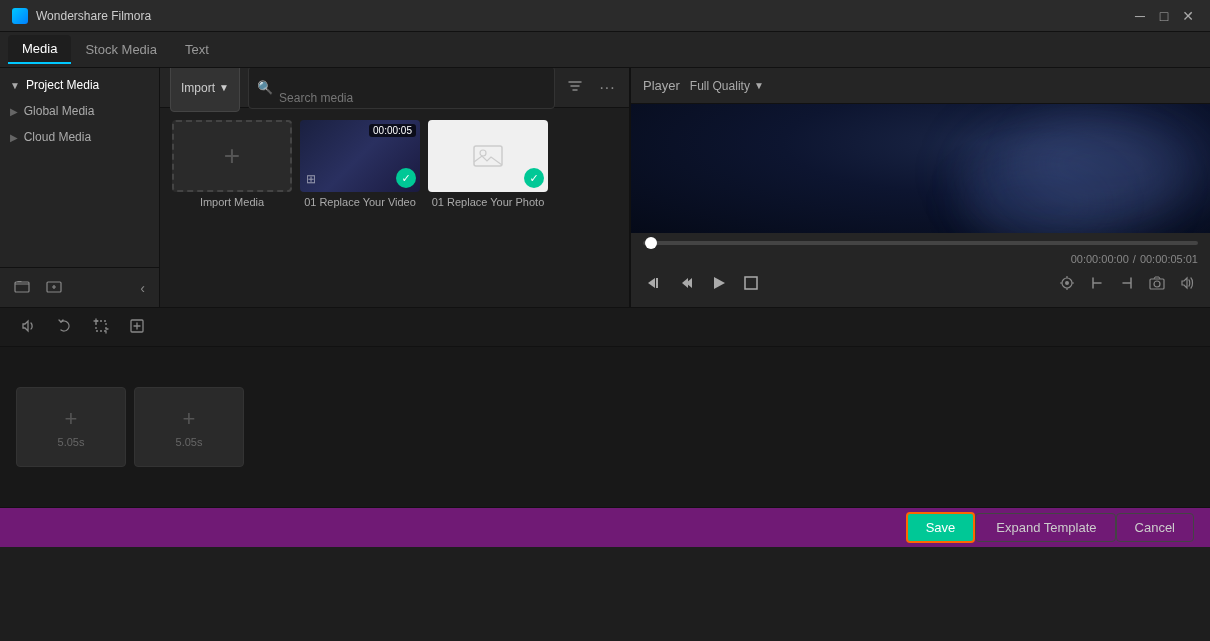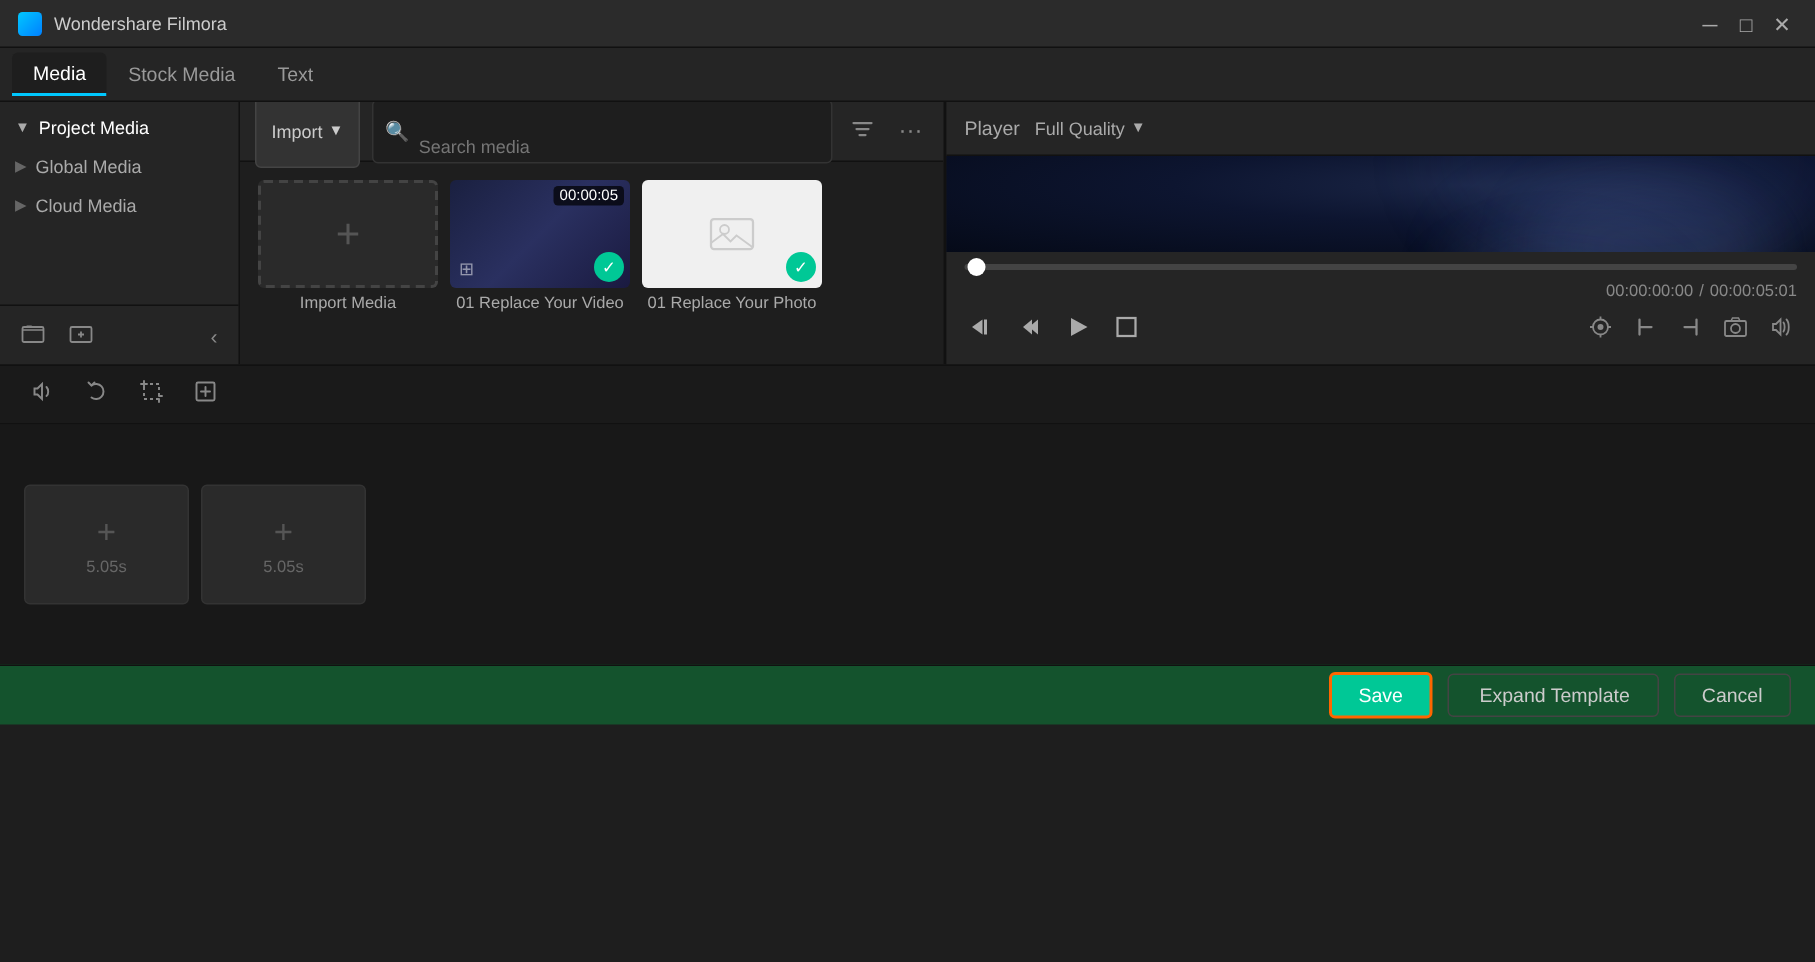--- a/index.html
+++ b/index.html
@@ -422,7 +422,7 @@
     .full-layout {
       display: flex;
       flex-direction: column;
-      height: 483px;
+      height: 547px;
       border-radius: 15px;
     }
     .middle-section {

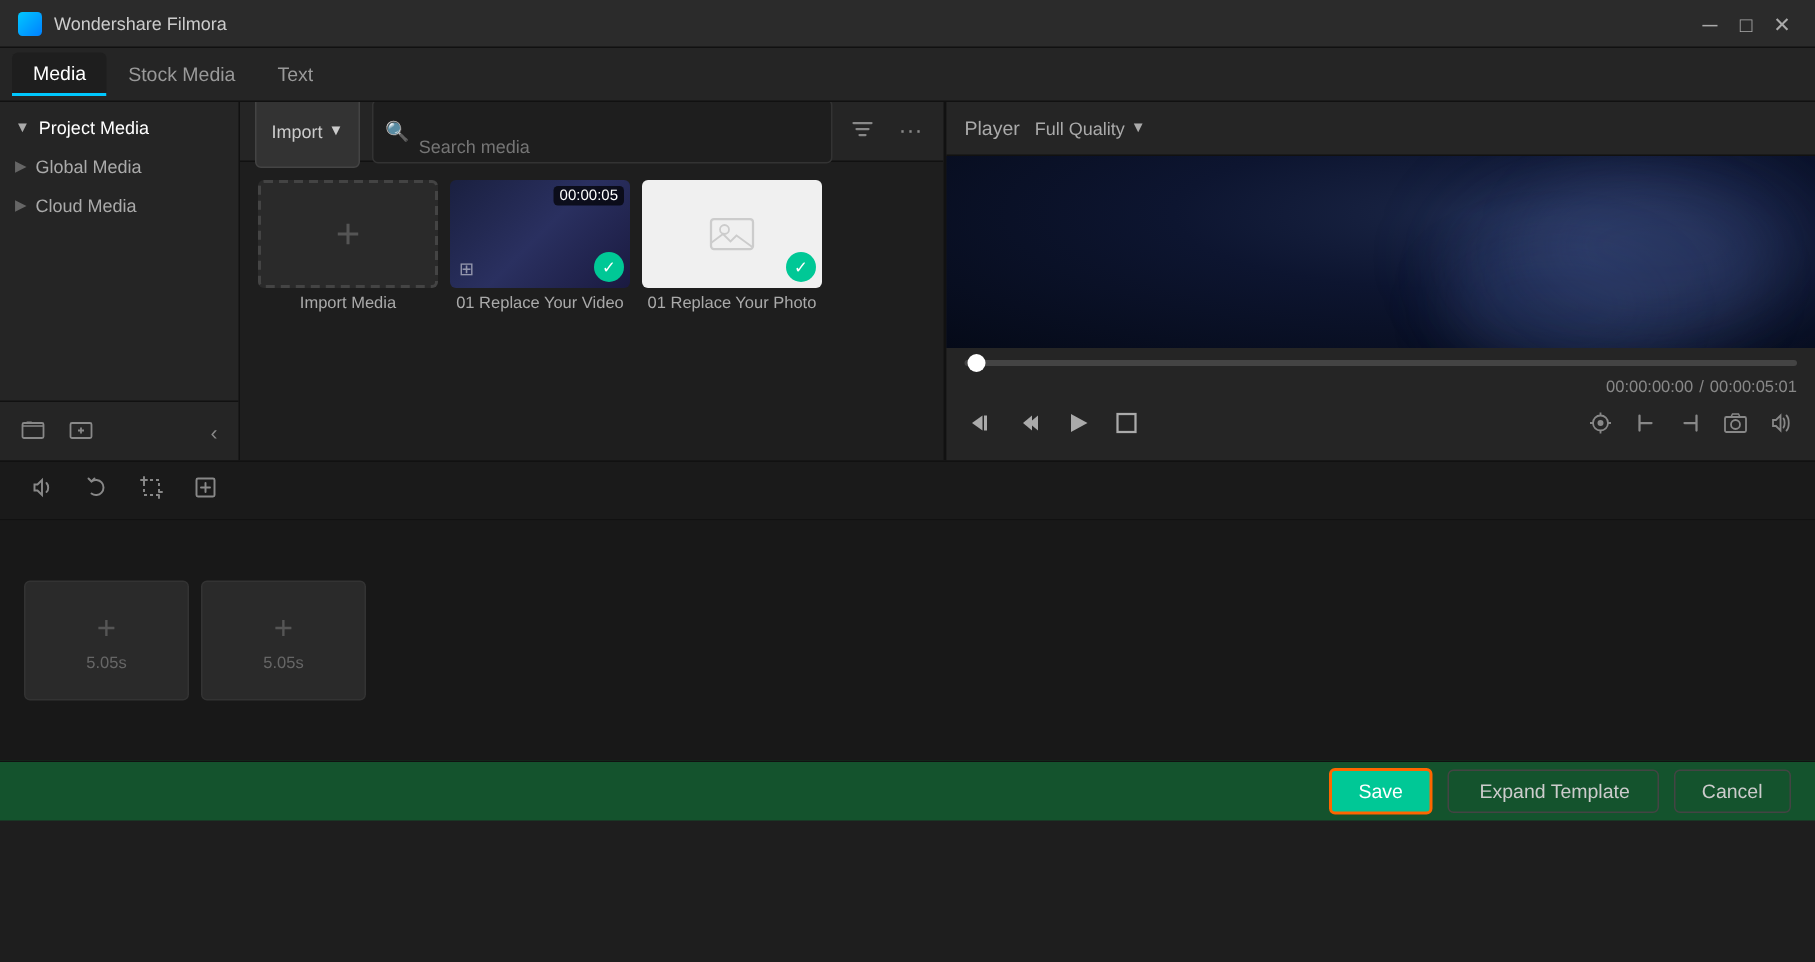--- a/index.html
+++ b/index.html
@@ -387,13 +387,12 @@
     
     .footer {
       height: 40px;
-      background: #14532d;
+      background: #701a75;
       border-top: 1px solid #111;
       display: flex;
       align-items: center;
       justify-content: flex-end;
       padding: 0 16px;
-      gap: 10px;
     }
     .footer-btn {
       padding: 6px 18px;

